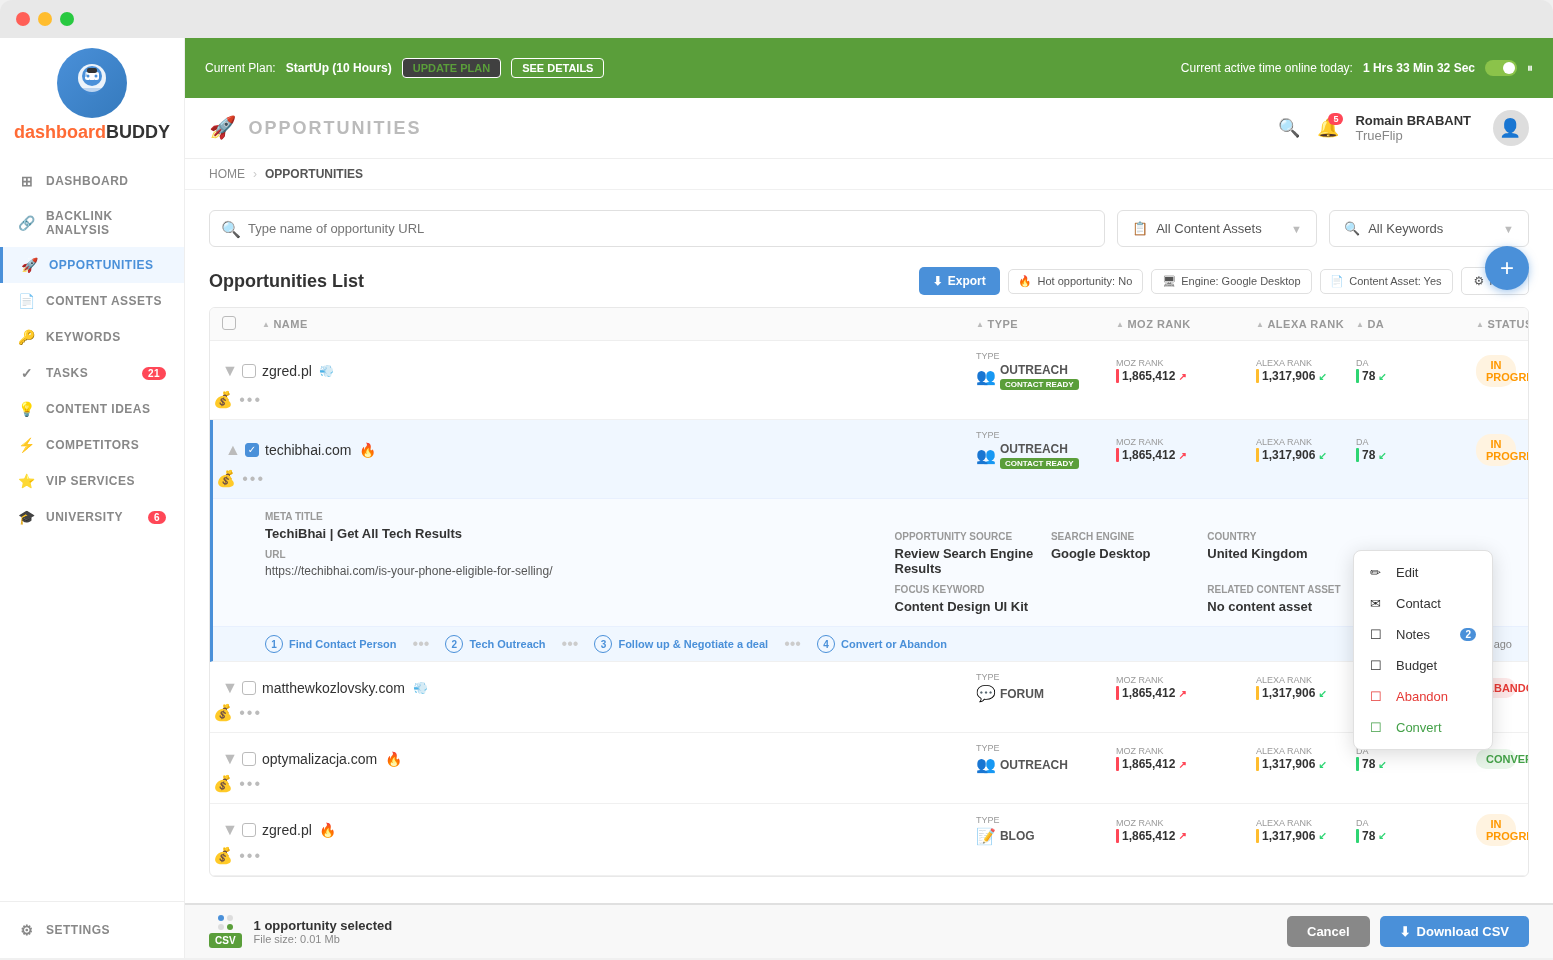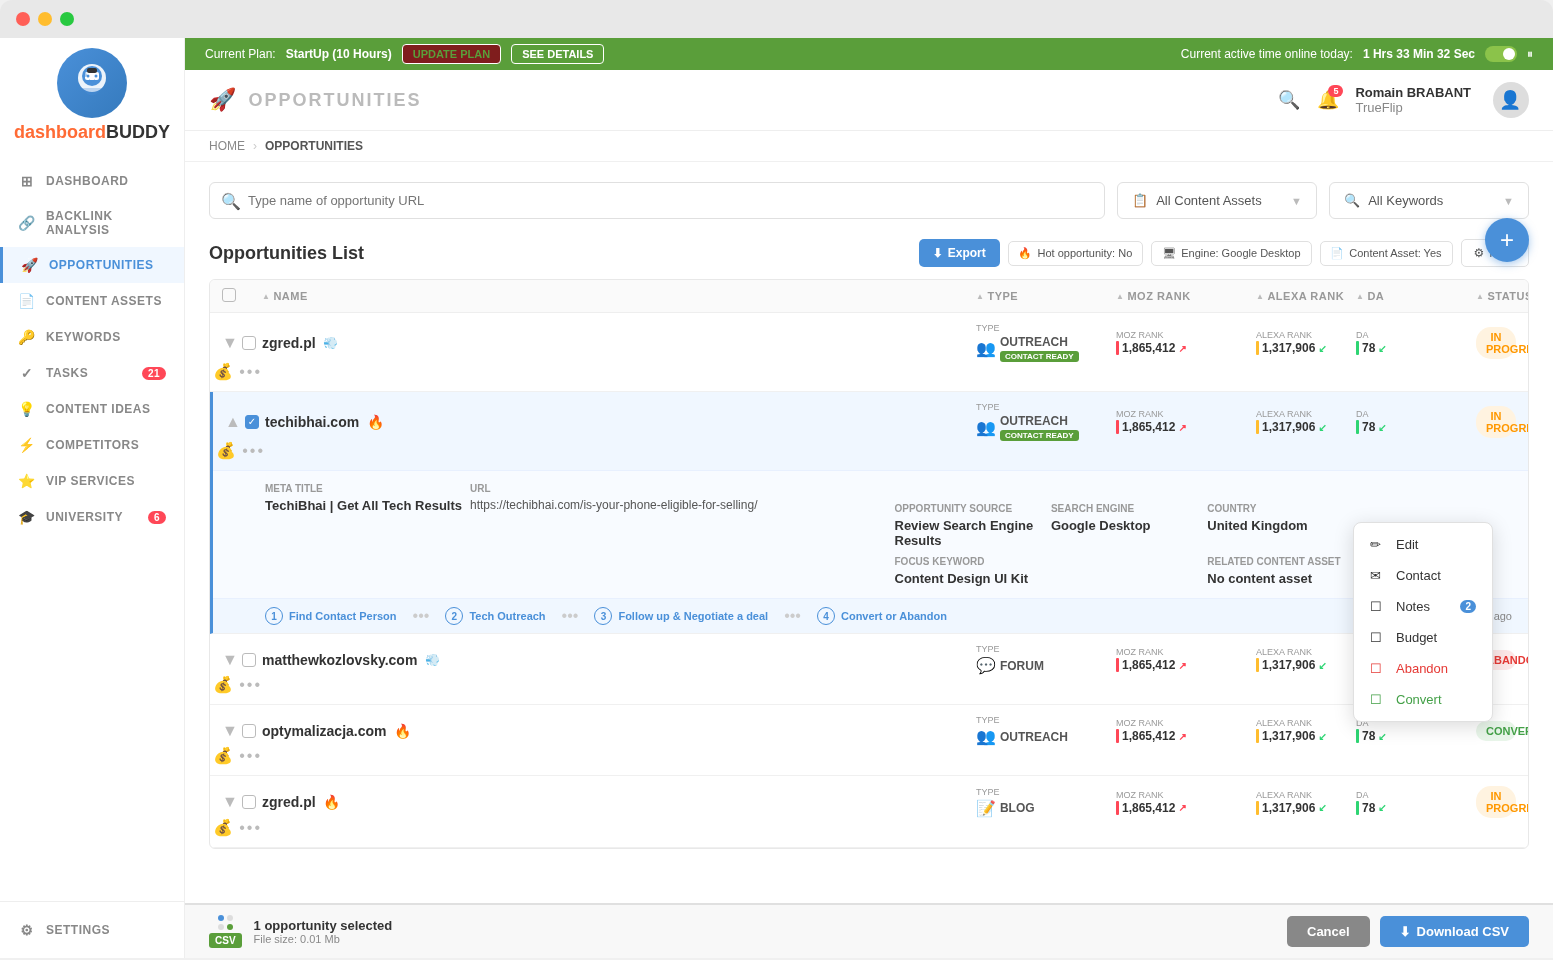--- a/index.html
+++ b/index.html
@@ -34,7 +34,7 @@
     .main-content { flex: 1; display: flex; flex-direction: column; overflow: hidden; }
 
     
-    .top-bar { background: #5a9e3a; padding: 6px 20px; display: flex; align-items: center; justify-content: space-between; color: white; font-size: 12px; }
+    .top-bar { background: #5a9e3a; padding: 20px 20px; display: flex; align-items: center; justify-content: space-between; color: white; font-size: 12px; }
     .top-bar-left { display: flex; align-items: center; gap: 10px; }
     .top-bar-btn { background: transparent; border: 1.5px solid white; color: white; padding: 3px 10px; border-radius: 4px; font-size: 11px; font-weight: 600; cursor: pointer; }
     .top-bar-btn.filled { background: #7f1d1d; color: #5a9e3a; }

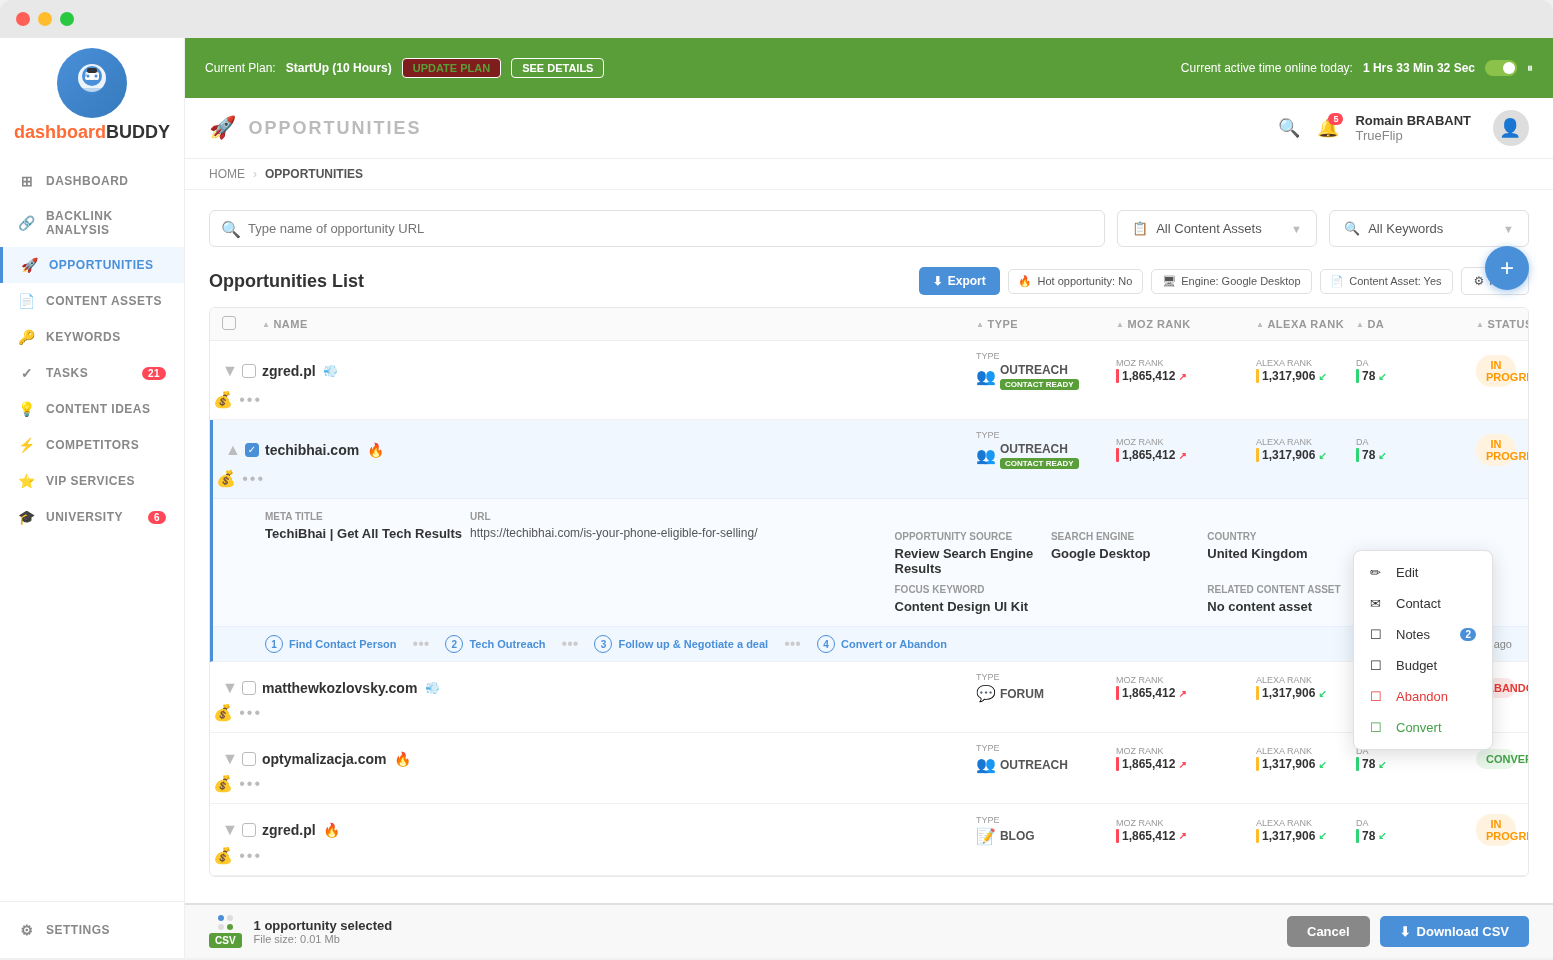--- a/index.html
+++ b/index.html
@@ -37,7 +37,7 @@
     .top-bar { background: #5a9e3a; padding: 20px 20px; display: flex; align-items: center; justify-content: space-between; color: white; font-size: 12px; }
     .top-bar-left { display: flex; align-items: center; gap: 10px; }
     .top-bar-btn { background: transparent; border: 1.5px solid white; color: white; padding: 3px 10px; border-radius: 4px; font-size: 11px; font-weight: 600; cursor: pointer; }
-    .top-bar-btn.filled { background: #7f1d1d; color: #5a9e3a; }
+    .top-bar-btn.filled { background: #404040; color: #5a9e3a; }
     .top-bar-right { display: flex; align-items: center; gap: 10px; font-size: 12px; }
     .toggle { width: 32px; height: 16px; background: #8bc34a; border-radius: 8px; position: relative; display: inline-block; }
     .toggle::after { content: ''; position: absolute; right: 2px; top: 2px; width: 12px; height: 12px; background: white; border-radius: 50%; }

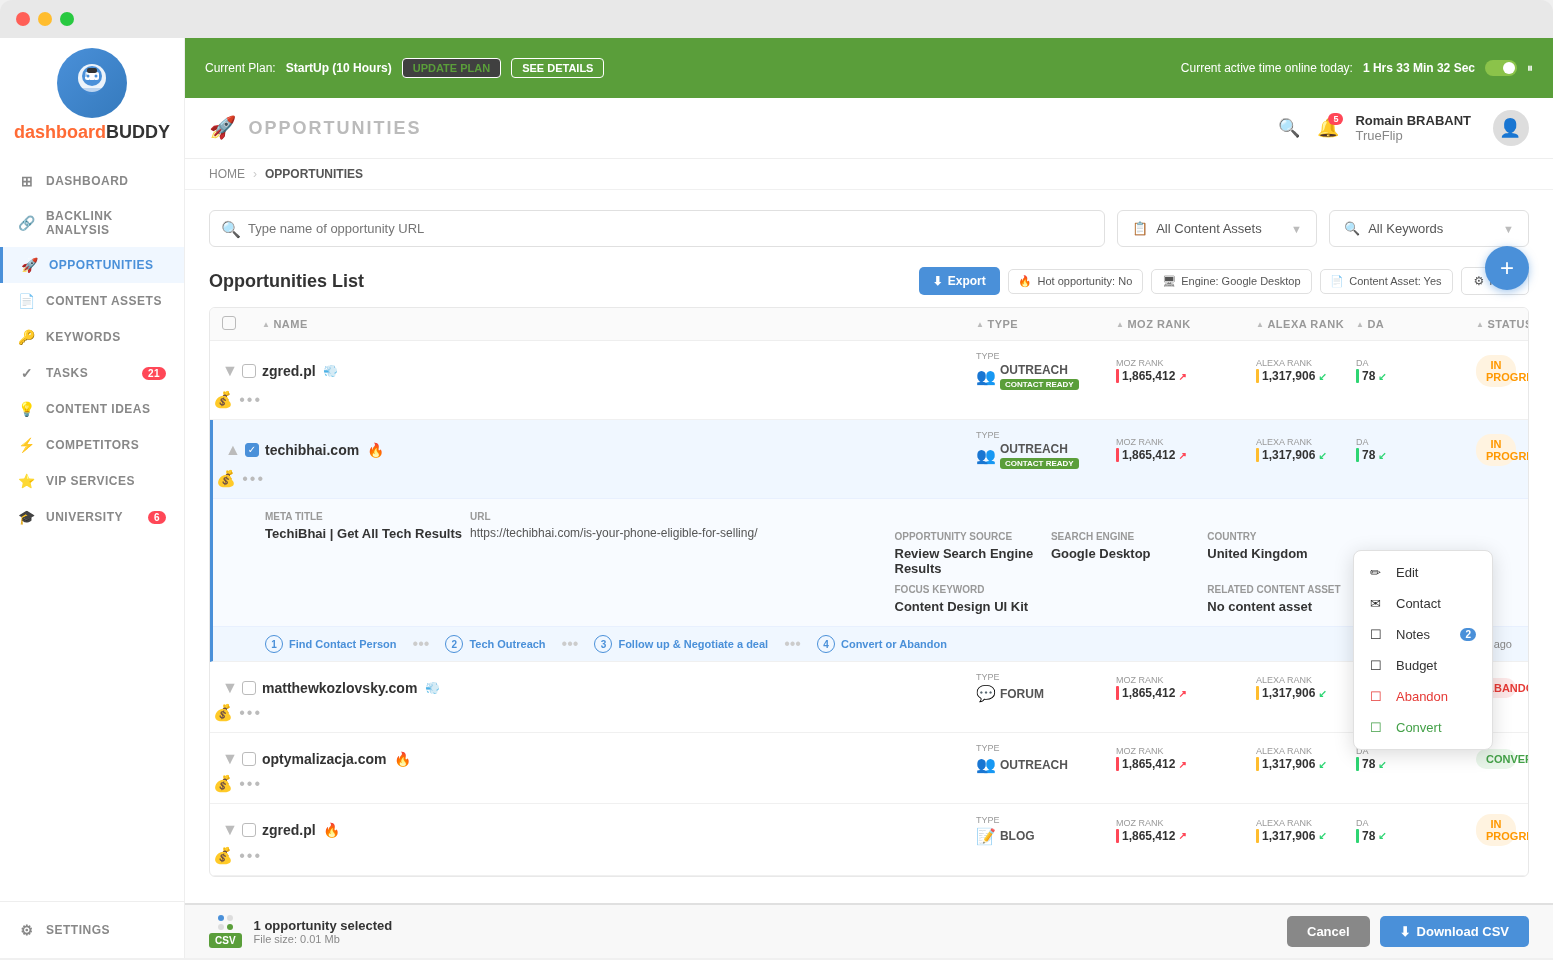--- a/index.html
+++ b/index.html
@@ -94,7 +94,7 @@
     .opp-row.expanded .opp-row-main { background: #f0f7ff; }
 
     .row-expand { color: #bbb; cursor: pointer; display: flex; align-items: center; gap: 4px; }
-    .row-name { font-size: 14px; font-weight: 700; color: #333; display: flex; align-items: center; gap: 8px; }
+    .row-name { font-size: 14px; font-weight: 400; color: #333; display: flex; align-items: center; gap: 8px; }
     .fire-icon { color: #ff6b35; }
     .type-badge { display: flex; flex-direction: column; align-items: flex-start; gap: 2px; }
     .type-label { font-size: 9px; color: #999; text-transform: uppercase; }

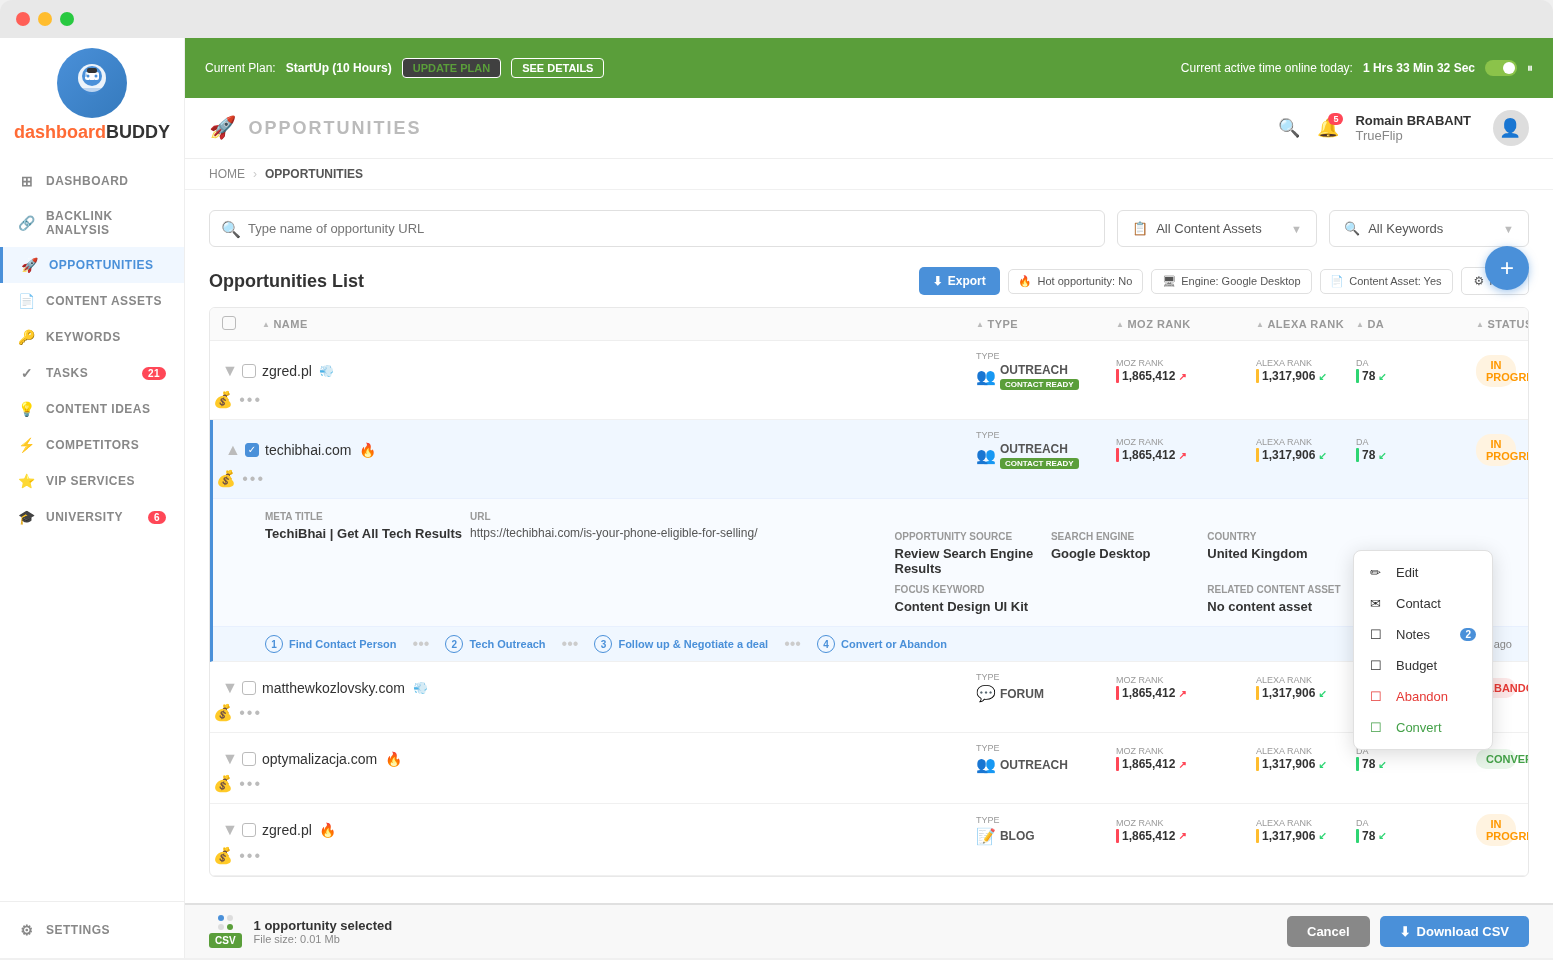--- a/index.html
+++ b/index.html
@@ -480,7 +480,7 @@
           </div>
 
           <div class="expanded-details">
-            <div style="display:flex; flex-direction:row; gap:8px;">
+            <div style="display:flex; flex-direction:column; gap:8px;">
               <div class="detail-section">
                 <span class="detail-label">META TITLE</span>
                 <span class="detail-value">TechiBhai | Get All Tech Results</span>

